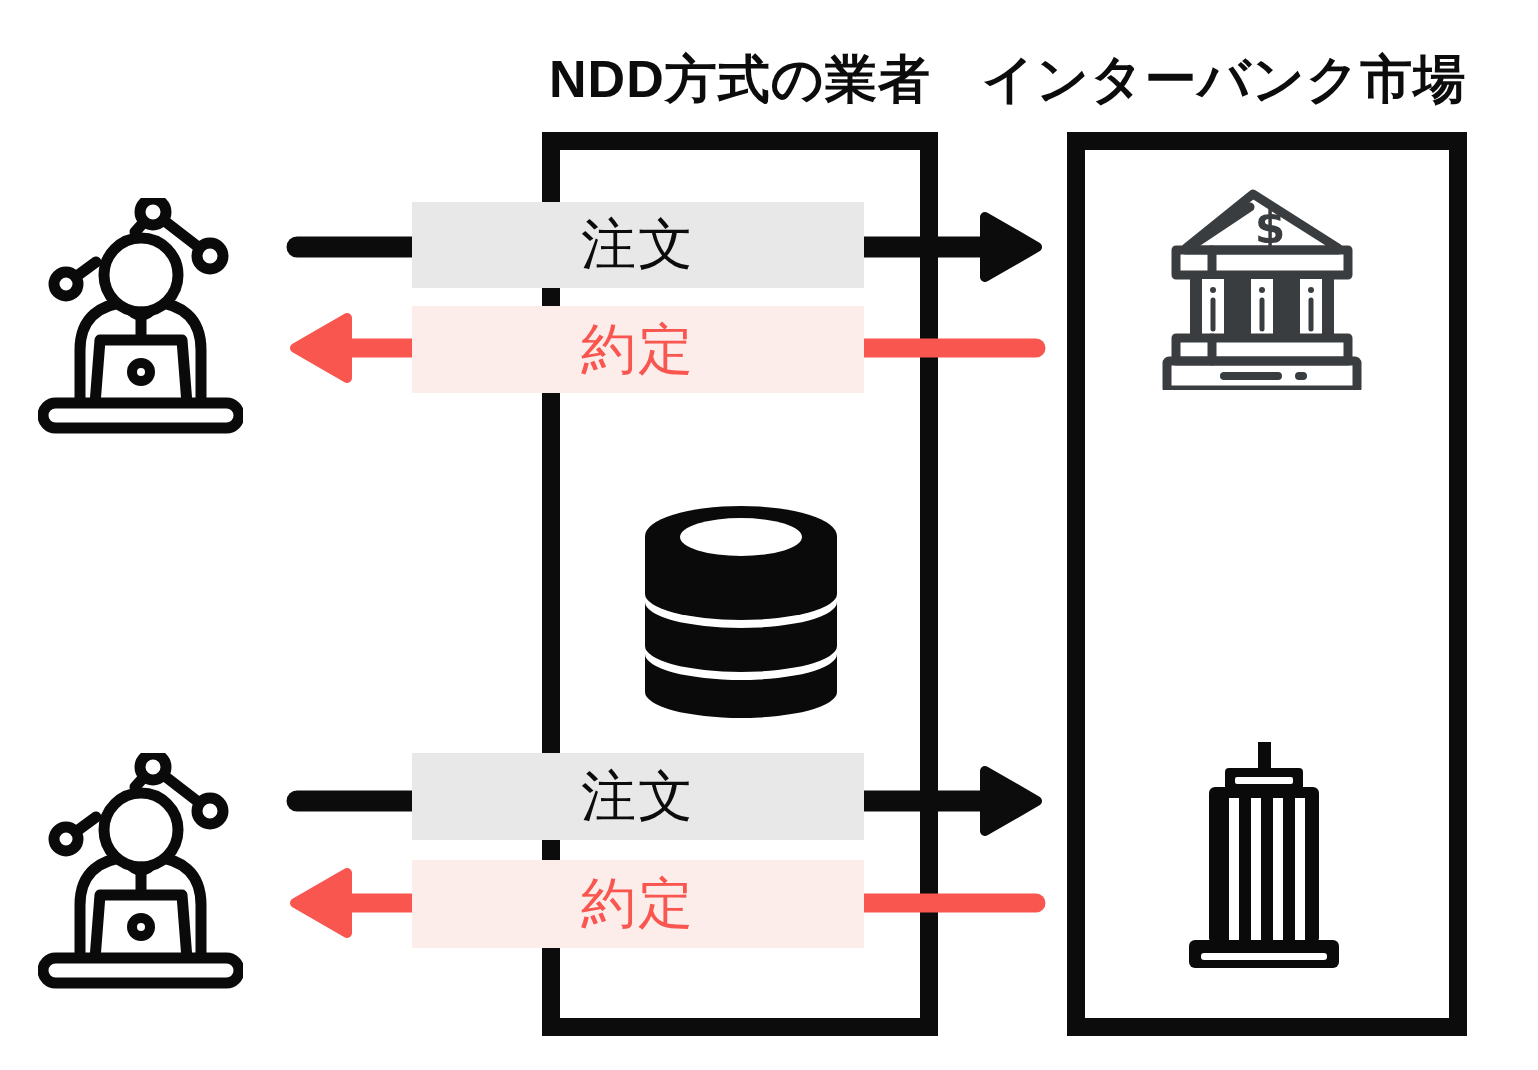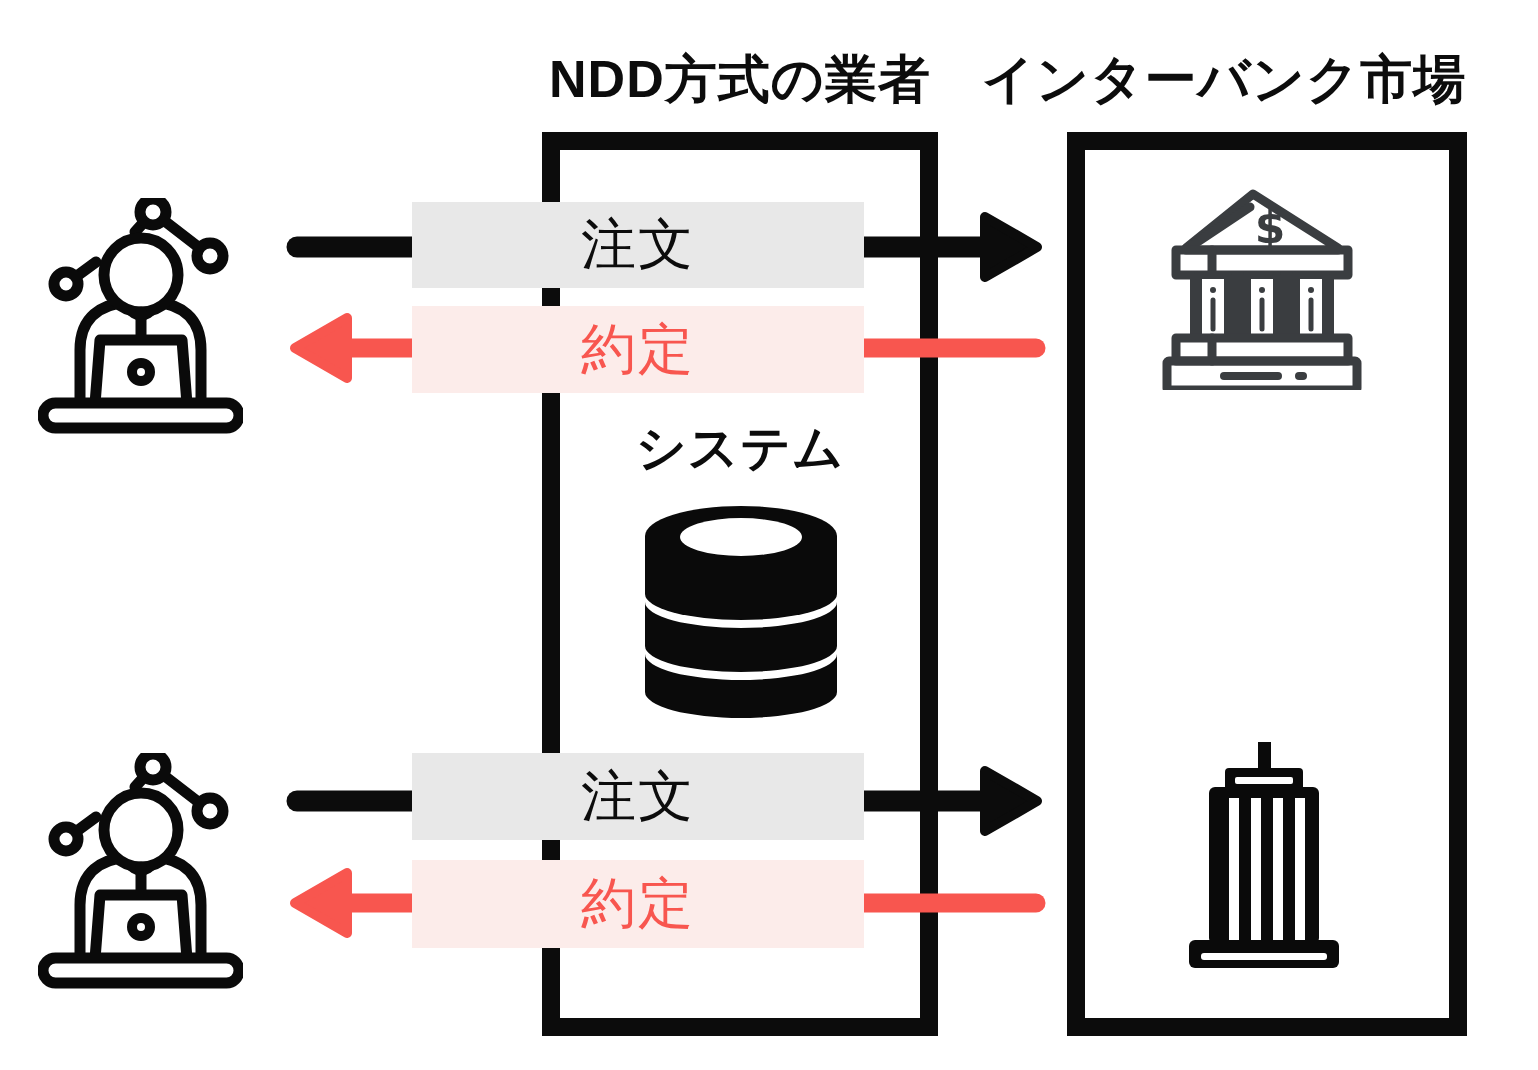--- a/index.html
+++ b/index.html
@@ -124,7 +124,6 @@
     <span>約定</span>
   </div>
 
-  <div class="abs title system-label">システム</div>
   <svg class="abs db-icon" viewBox="0 0 192 212" aria-hidden="true">
     <path d="M0,30 A96,30 0 0 1 192,30 L192,88 A96,26 0 0 1 0,88 Z" fill="currentColor"></path>
     <ellipse cx="96" cy="31" rx="61" ry="19" fill="#fff"></ellipse>

